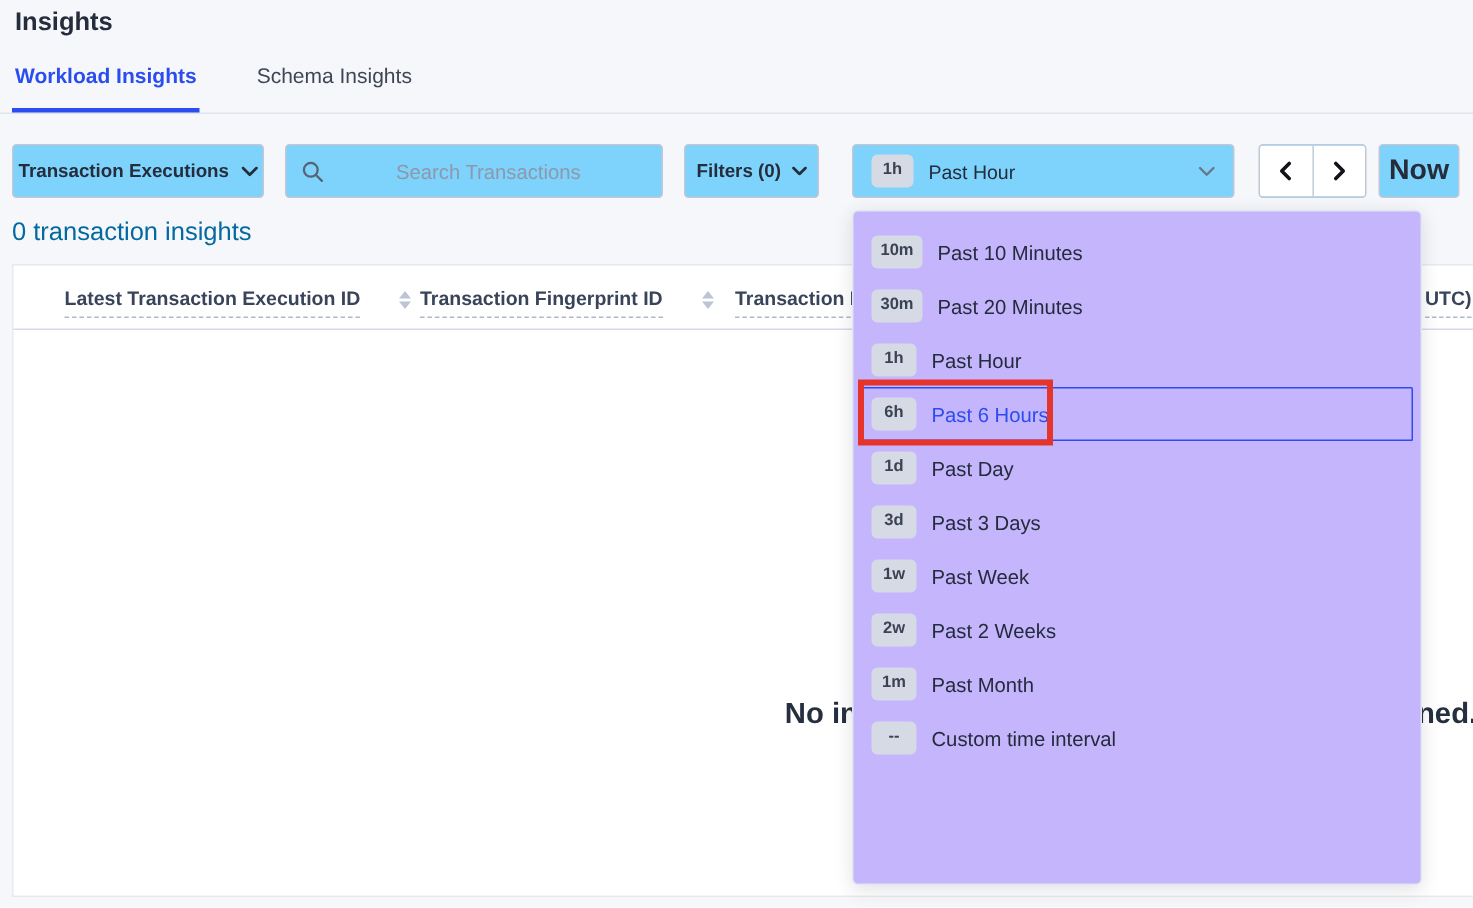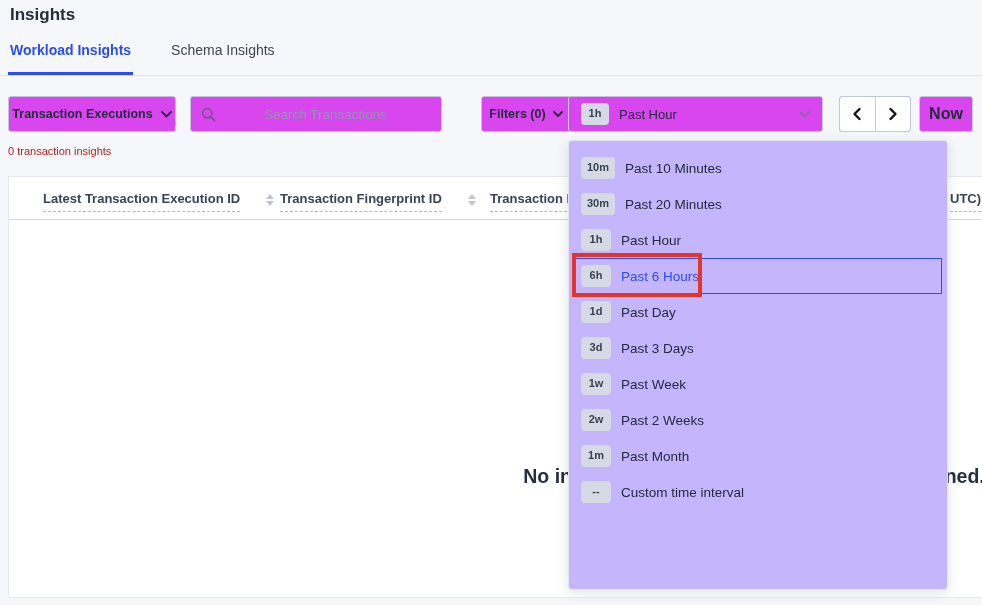--- a/index.html
+++ b/index.html
@@ -28,7 +28,7 @@
 
   
   .btn, .searchbox, .timebtn, .navgroup, .nowbtn {
-    position:absolute; top:96px; height:36px; background:#d946ef;
+    position:absolute; top:96px; height:36px; background:#7dd3fc;
     border:1px solid #c0c7d6; border-radius:3px;
     display:flex; align-items:center; font-size:13px;
   }

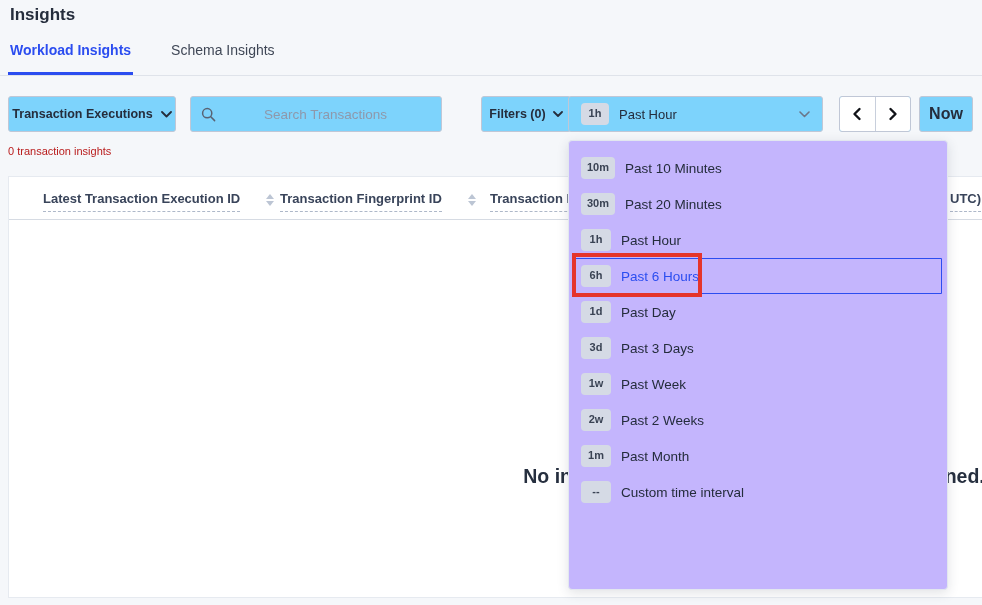--- a/index.html
+++ b/index.html
@@ -40,7 +40,7 @@
     font-family:"Liberation Sans", sans-serif; color:#242c3c; background:transparent;margin-left:40px;
   }
   .searchbox input::placeholder { color:#8e98ab; }
-  .filtersbtn { left:481px; width:90px; justify-content:center; gap:7px; font-weight:700; font-size:12.5px; color:#252d3c; }
+  .filtersbtn { left:456px; width:90px; justify-content:center; gap:7px; font-weight:700; font-size:12.5px; color:#252d3c; }
   .timebtn { left:568px; width:255px; padding:0 12px; gap:10px; cursor:pointer; }
   .timebtn .chev { margin-left:auto; }
   .badge {

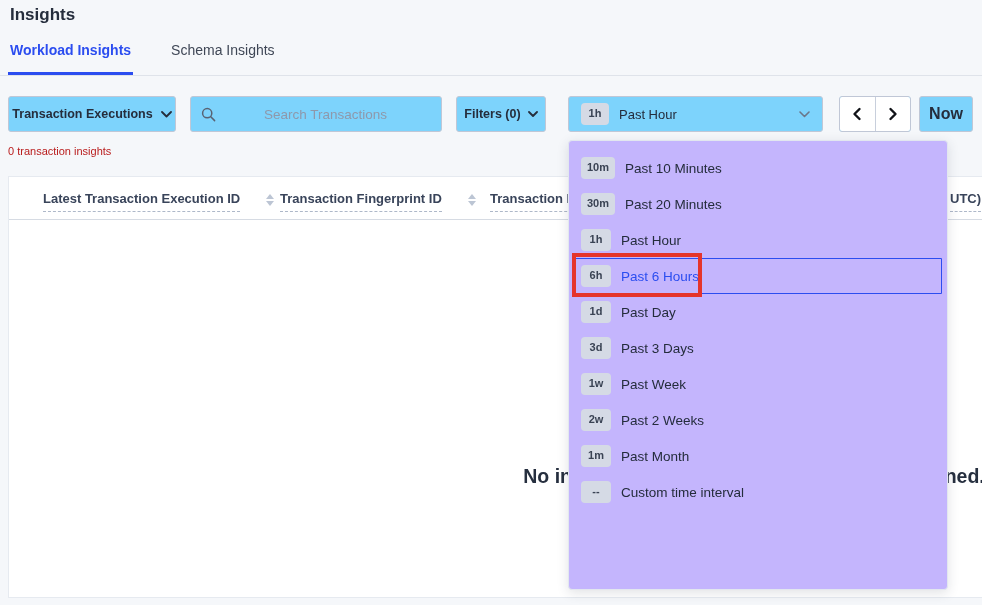--- a/index.html
+++ b/index.html
@@ -54,7 +54,7 @@
     background:#fff; border:none; cursor:pointer;
   }
   .navbtn + .navbtn { border-left:1px solid #c8cfdc; }
-  .nowbtn { left:919px; width:54px; justify-content:center; font-weight:700; font-size:16px; color:#252d3c; cursor:pointer; }
+  .nowbtn { left:919px; width:54px; justify-content:center; font-weight:700; font-size:19px; color:#252d3c; cursor:pointer; }
 
   .summary { position:absolute; left:8px; top:145px; font-size:11px; color:#b91c1c; }
 

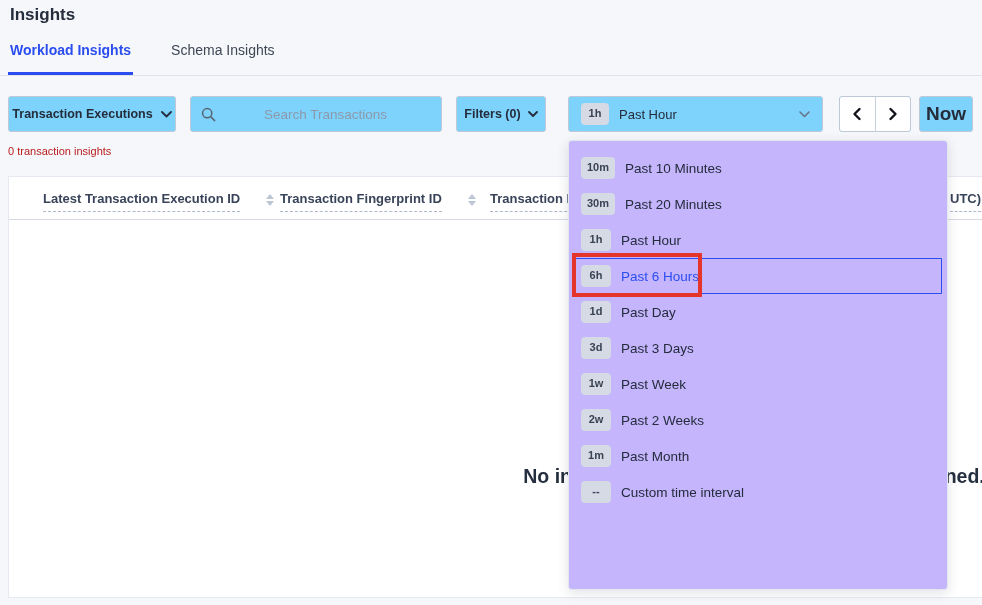--- a/index.html
+++ b/index.html
@@ -56,7 +56,7 @@
   .navbtn + .navbtn { border-left:1px solid #c8cfdc; }
   .nowbtn { left:919px; width:54px; justify-content:center; font-weight:700; font-size:19px; color:#252d3c; cursor:pointer; }
 
-  .summary { position:absolute; left:8px; top:145px; font-size:11px; color:#b91c1c; }
+  .summary { position:absolute; left:8px; top:145px; font-size:17px; color:#0369a1; }
 
   
   .card {

